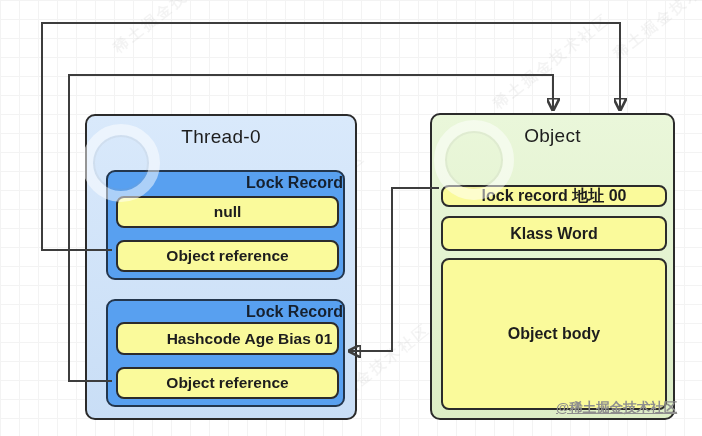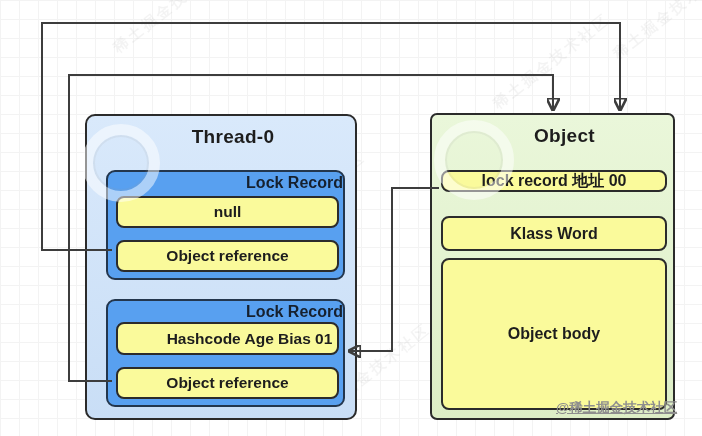--- a/index.html
+++ b/index.html
@@ -18,7 +18,7 @@
   .panel-thread{left:85px;top:114px;width:272px;height:306px;background:linear-gradient(#d9e9fb,#c9def6);}
   .panel-object{left:430px;top:113px;width:245px;height:307px;background:linear-gradient(#eaf7da,#ddeec6);border-radius:7px;}
   .panel-title{position:absolute;top:10px;left:0;width:100%;text-align:center;
-    font-size:19px;font-weight:bold;color:#1d1d1d;letter-spacing:.3px;padding-left:12px;}
+    font-size:19px;font-weight:normal;color:#1d1d1d;letter-spacing:.3px;}
   .lr{position:absolute;box-sizing:border-box;border:2px solid #23364d;border-radius:9px;background:#58a0f0;}
   .lr1{left:19px;top:54px;width:239px;height:110px;}
   .lr2{left:19px;top:183px;width:239px;height:108px;}

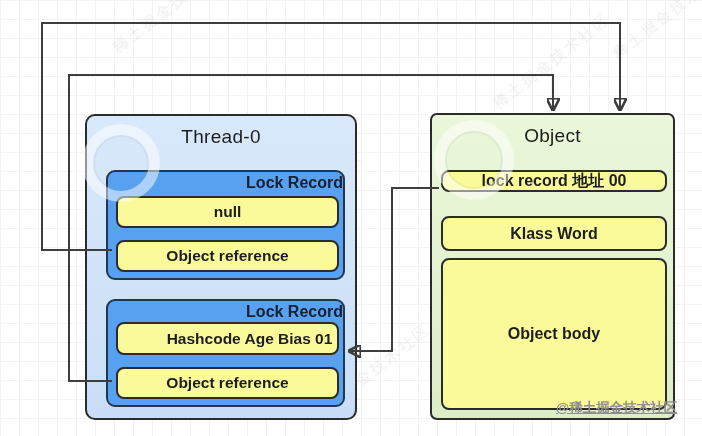--- a/index.html
+++ b/index.html
@@ -16,7 +16,7 @@
   }
   .panel{position:absolute;box-sizing:border-box;border:2.5px solid #2b2b2b;border-radius:10px;z-index:2;}
   .panel-thread{left:85px;top:114px;width:272px;height:306px;background:linear-gradient(#d9e9fb,#c9def6);}
-  .panel-object{left:430px;top:113px;width:245px;height:307px;background:linear-gradient(#eaf7da,#ddeec6);border-radius:7px;}
+  .panel-object{left:430px;top:113px;width:245px;height:307px;background:linear-gradient(#eaf7da,#ddeec6);}
   .panel-title{position:absolute;top:10px;left:0;width:100%;text-align:center;
     font-size:19px;font-weight:normal;color:#1d1d1d;letter-spacing:.3px;}
   .lr{position:absolute;box-sizing:border-box;border:2px solid #23364d;border-radius:9px;background:#58a0f0;}

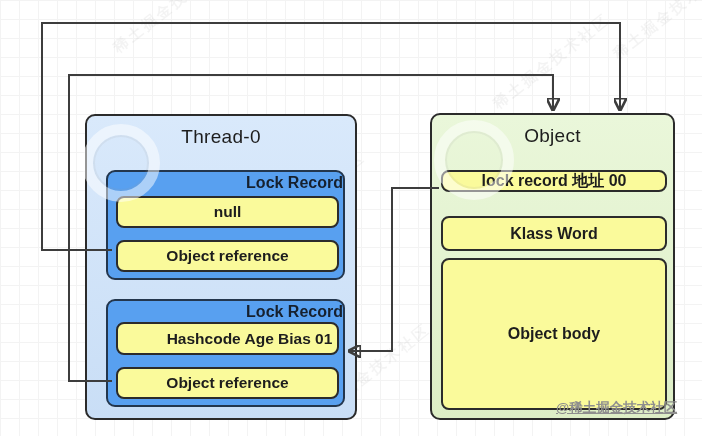--- a/index.html
+++ b/index.html
@@ -33,7 +33,7 @@
   .lr2 .slot-a{top:21px;height:33px;padding-left:44px;}
   .lr2 .slot-b{top:66px;height:32px;}
   .panel-object .slot{left:9px;width:226px;font-size:16px;}
-  .obj-slot1{top:55px;height:22px;}
+  .obj-slot1{top:70px;height:22px;}
   .obj-slot2{top:101px;height:35px;}
   .obj-slot3{top:143px;height:152px;}
   .connectors{position:absolute;left:0;top:0;z-index:3;pointer-events:none;}

